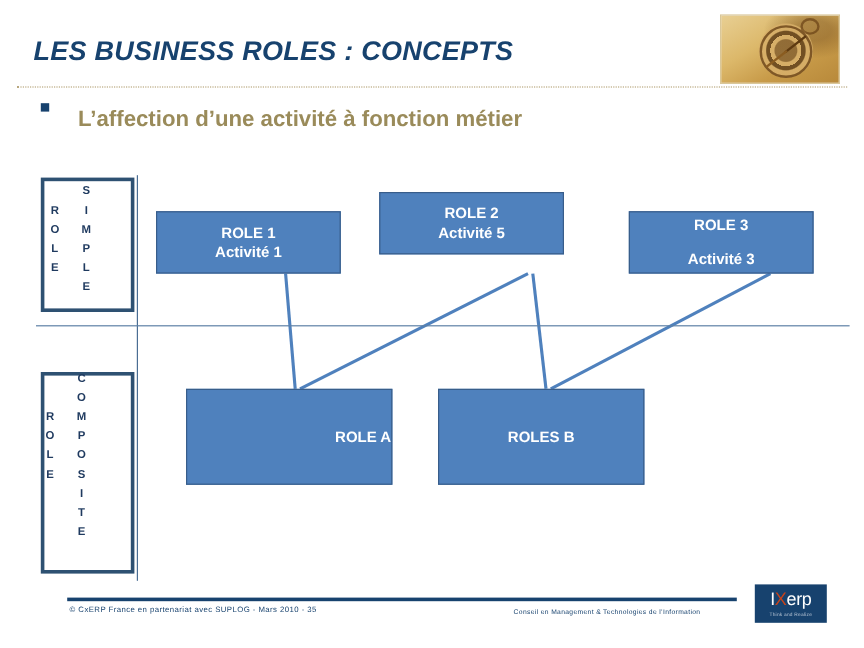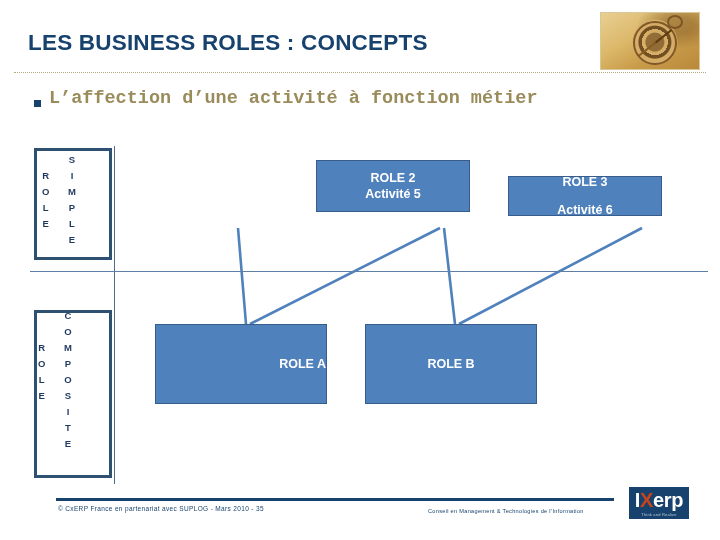--- a/index.html
+++ b/index.html
@@ -29,6 +29,7 @@
     color: #17426E;
     letter-spacing: 0.2px;
     white-space: nowrap;
+    font-style: italic;
   }
   #header-image {
     position: absolute;

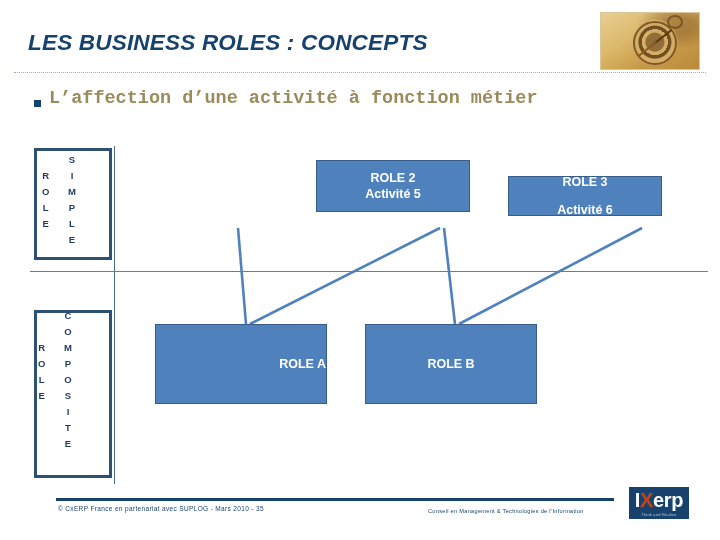--- a/index.html
+++ b/index.html
@@ -82,9 +82,8 @@
     left: 34px;
     top: 88px;
     display: flex;
-    align-items: flex-end;
-    gap: 8px;
-    font-family: Liberation Mono, monospace;
+    align-items: flex-start;
+    gap: 24px;
   }
   #subtitle-bullet {
     width: 7px; height: 7px;

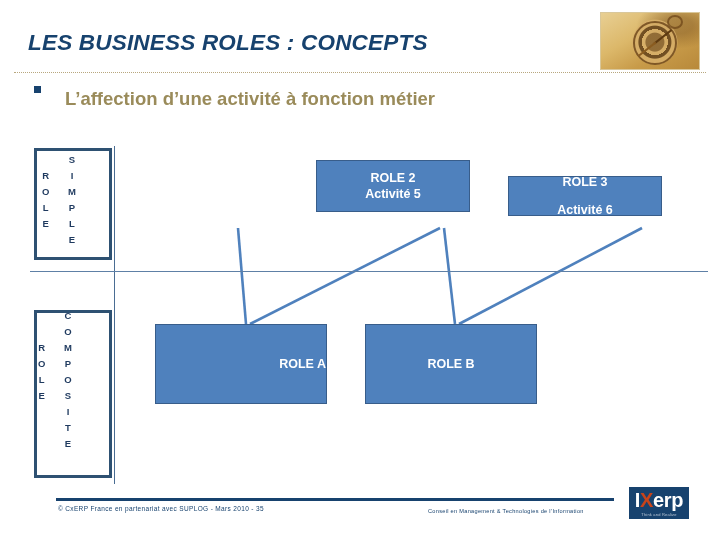--- a/index.html
+++ b/index.html
@@ -295,6 +295,10 @@
       <span>E</span>
     </div>
 
+  <div id="role-box-1" class="role-box">
+    <div class="role-title">ROLE 1</div>
+    <div class="role-sub">Activité 1</div>
+  </div>
   <div id="role-box-2" class="role-box">
     <div class="role-title">ROLE 2</div>
     <div class="role-sub">Activité 5</div>

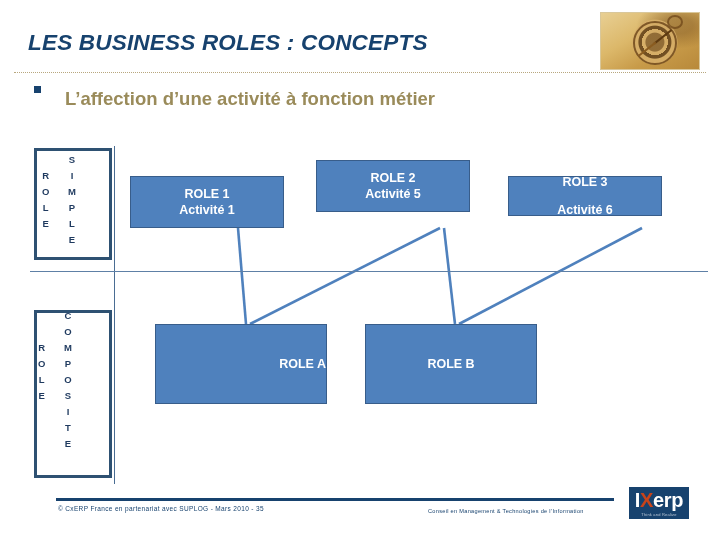--- a/index.html
+++ b/index.html
@@ -173,7 +173,7 @@
 
   #role-box-1 { left: 130px; top: 36px;  width: 154px; height: 52px; }
   #role-box-2 { left: 316px; top: 20px;  width: 154px; height: 52px; }
-  #role-box-3 { left: 508px; top: 36px;  width: 154px; height: 40px; gap: 11px; }
+  #role-box-3 { left: 524px; top: 36px;  width: 154px; height: 52px; gap: 11px; }
   #role-box-a { left: 155px; top: 184px; width: 172px; height: 80px; align-items: flex-end; }
   #role-box-b { left: 365px; top: 184px; width: 172px; height: 80px; }
 

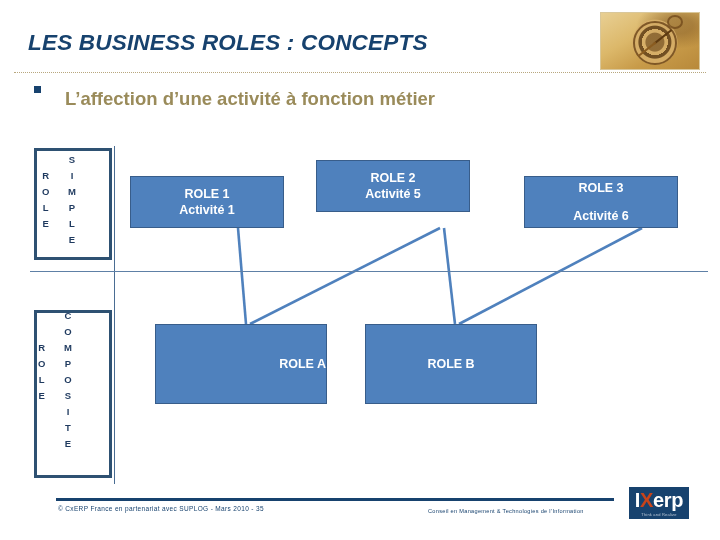--- a/index.html
+++ b/index.html
@@ -305,7 +305,7 @@
   </div>
   <div id="role-box-3" class="role-box">
     <div class="role-title">ROLE 3</div>
-    <div class="role-sub">Activité 6</div>
+    <div class="role-sub">Activité 3</div>
   </div>
 
   <div id="role-box-a" class="role-box">

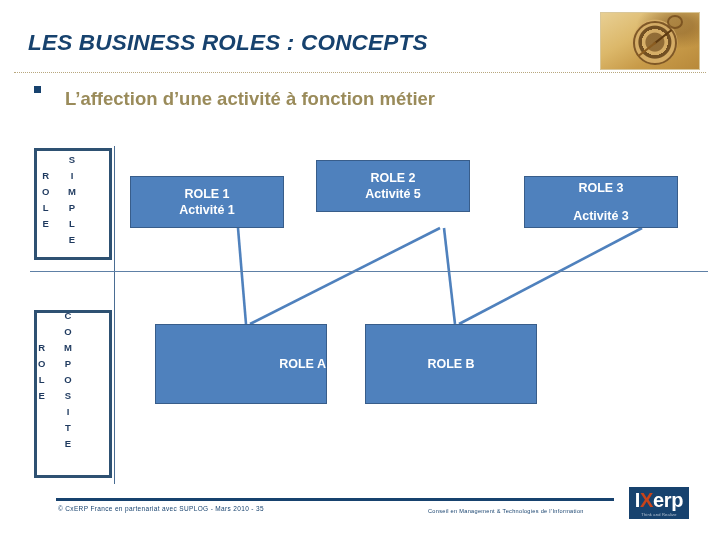--- a/index.html
+++ b/index.html
@@ -312,7 +312,7 @@
     <div class="role-title">ROLE A</div>
   </div>
   <div id="role-box-b" class="role-box">
-    <div class="role-title">ROLE B</div>
+    <div class="role-title">ROLES B</div>
   </div>
 </div>
 

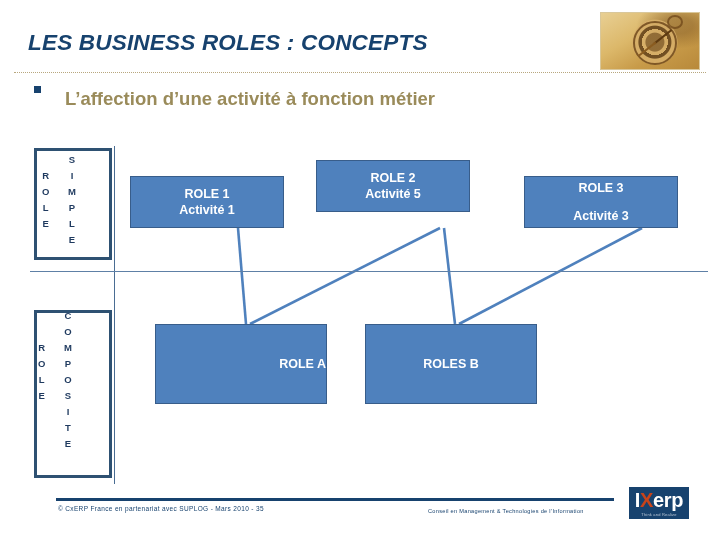--- a/index.html
+++ b/index.html
@@ -212,8 +212,8 @@
     overflow: hidden;
   }
   #footer-logo .logo-word {
-    font-size: 20px;
-    font-weight: bold;
+    font-size: 15px;
+    font-weight: normal;
     color: #ffffff;
     line-height: 1;
     letter-spacing: -0.3px;

